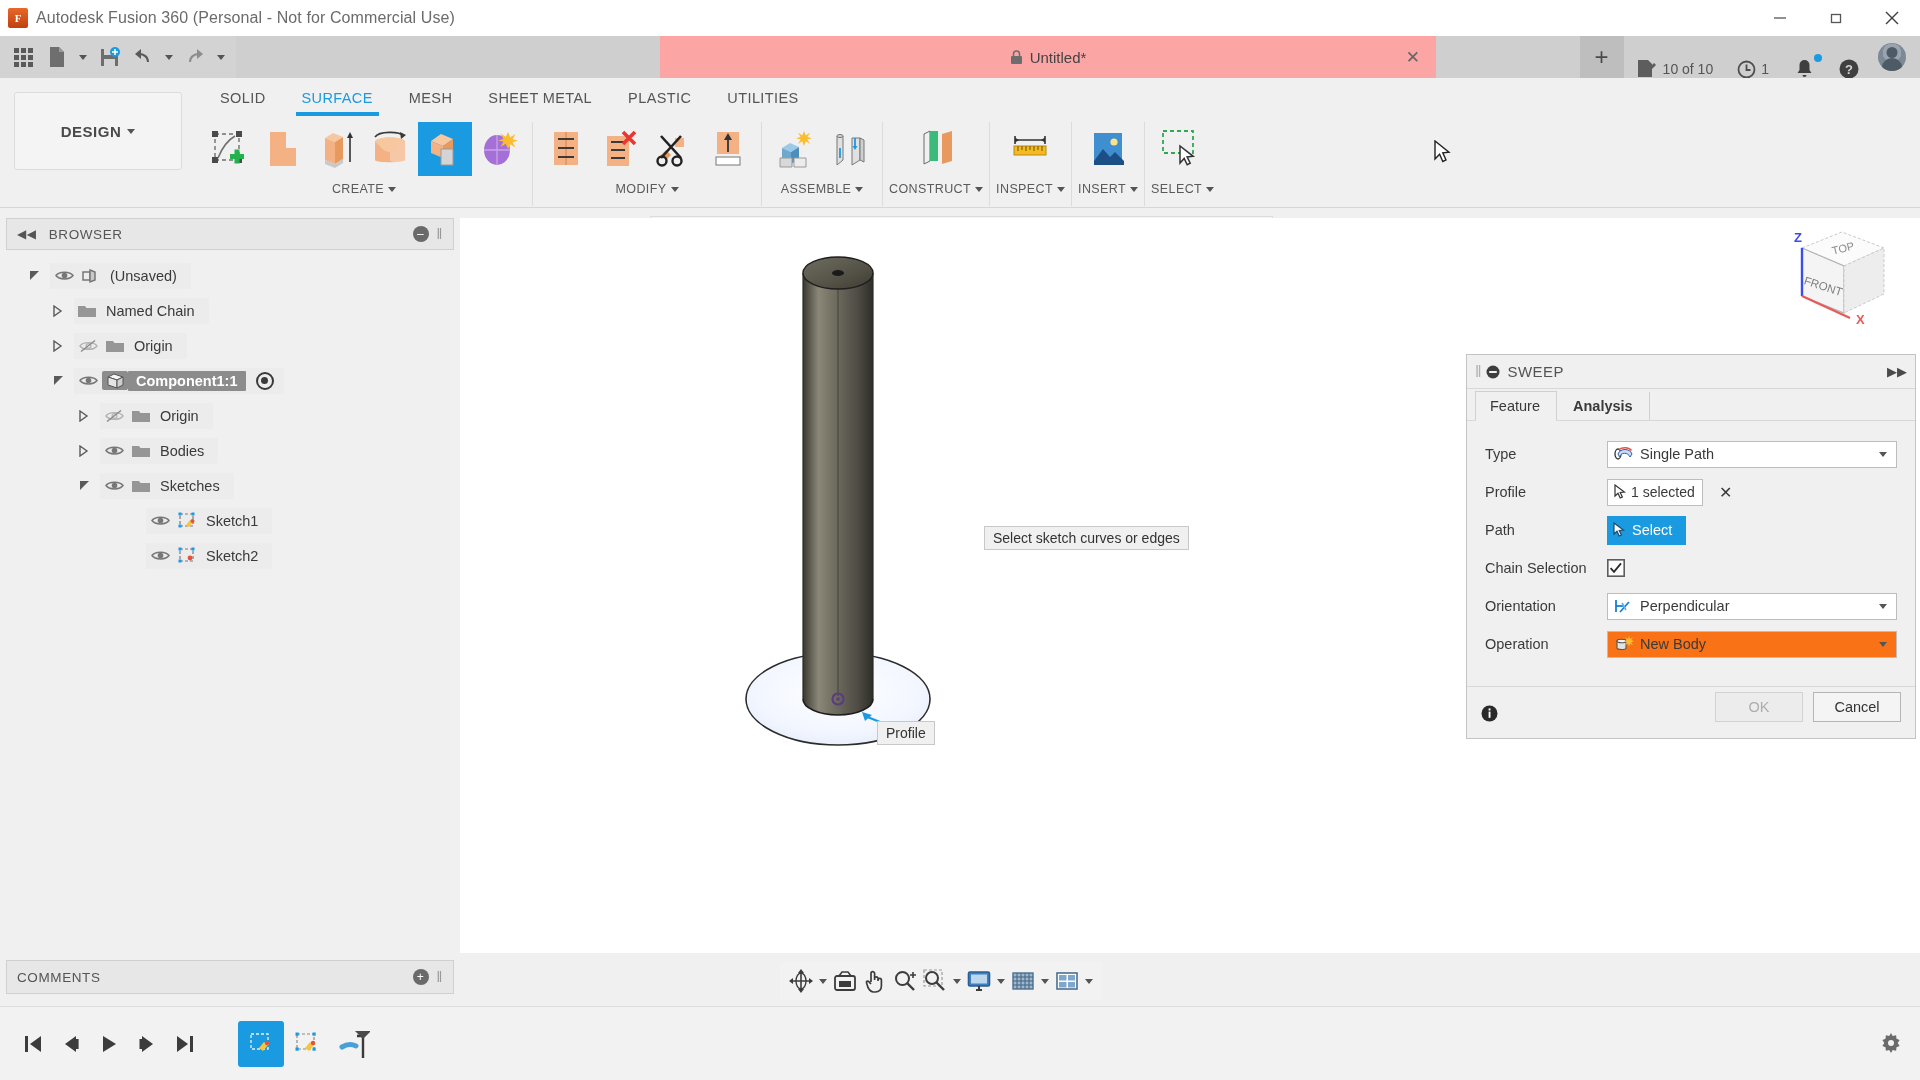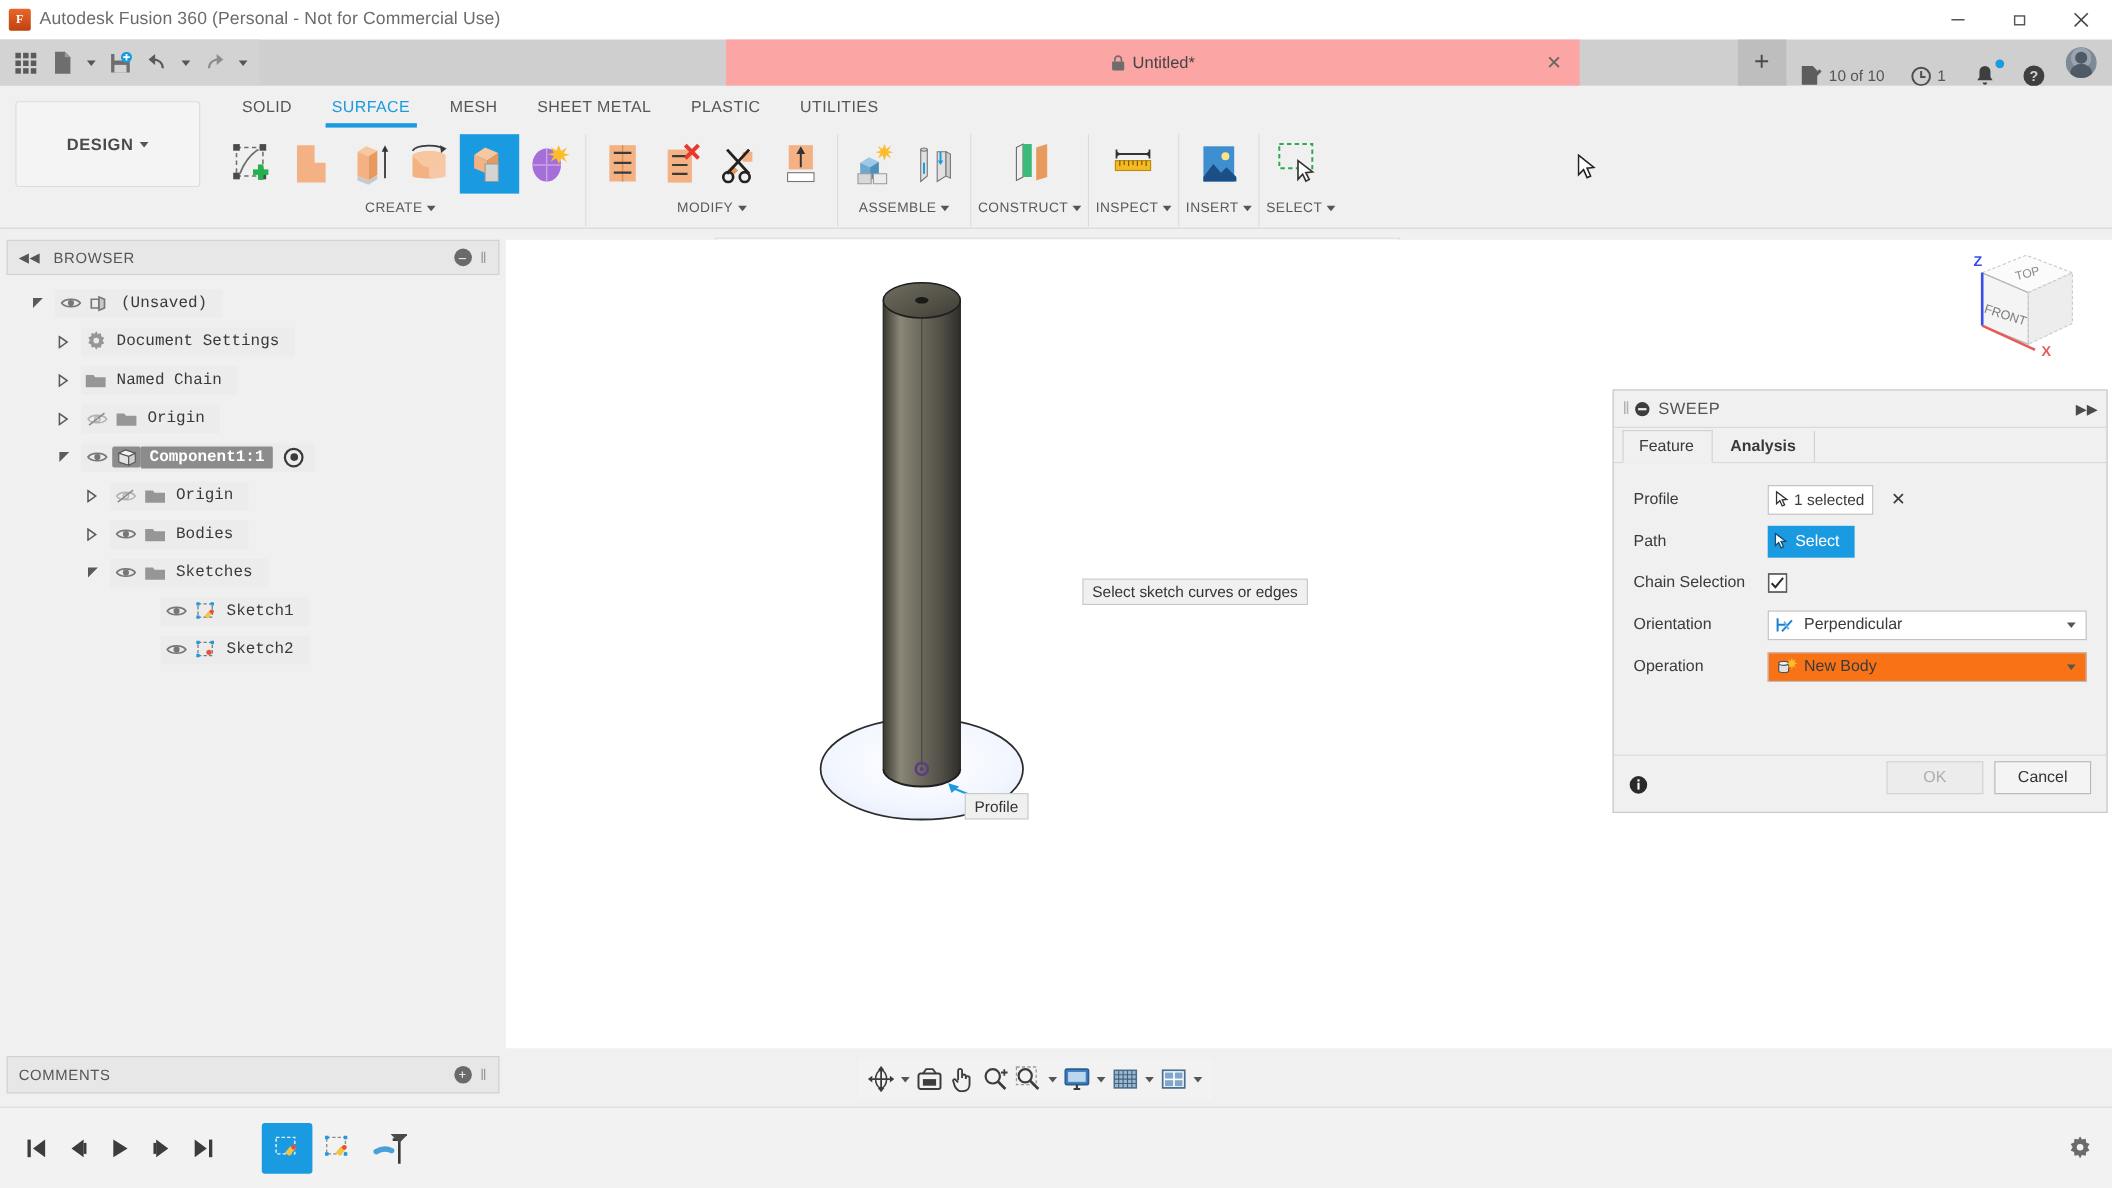--- a/index.html
+++ b/index.html
@@ -111,7 +111,7 @@
   .tri { width:22px; text-align:center; color:#555; font-size:11px; }
   .eye { width:28px; display:flex; align-items:center; justify-content:center; }
   .ficon { width:26px; display:flex; align-items:center; justify-content:center; }
-  .lbl { padding-left:6px; padding-right:4px; white-space:nowrap;font-family:Liberation Mono, monospace; }
+  .lbl { padding-left:6px; padding-right:4px; white-space:nowrap; }
   .radio-dot { width:18px;height:18px;border-radius:50%;border:2px solid #3a3a3a;
     display:inline-flex;align-items:center;justify-content:center;margin-left:10px;}
   .radio-dot i{width:7px;height:7px;border-radius:50%;background:#3a3a3a;display:block;}

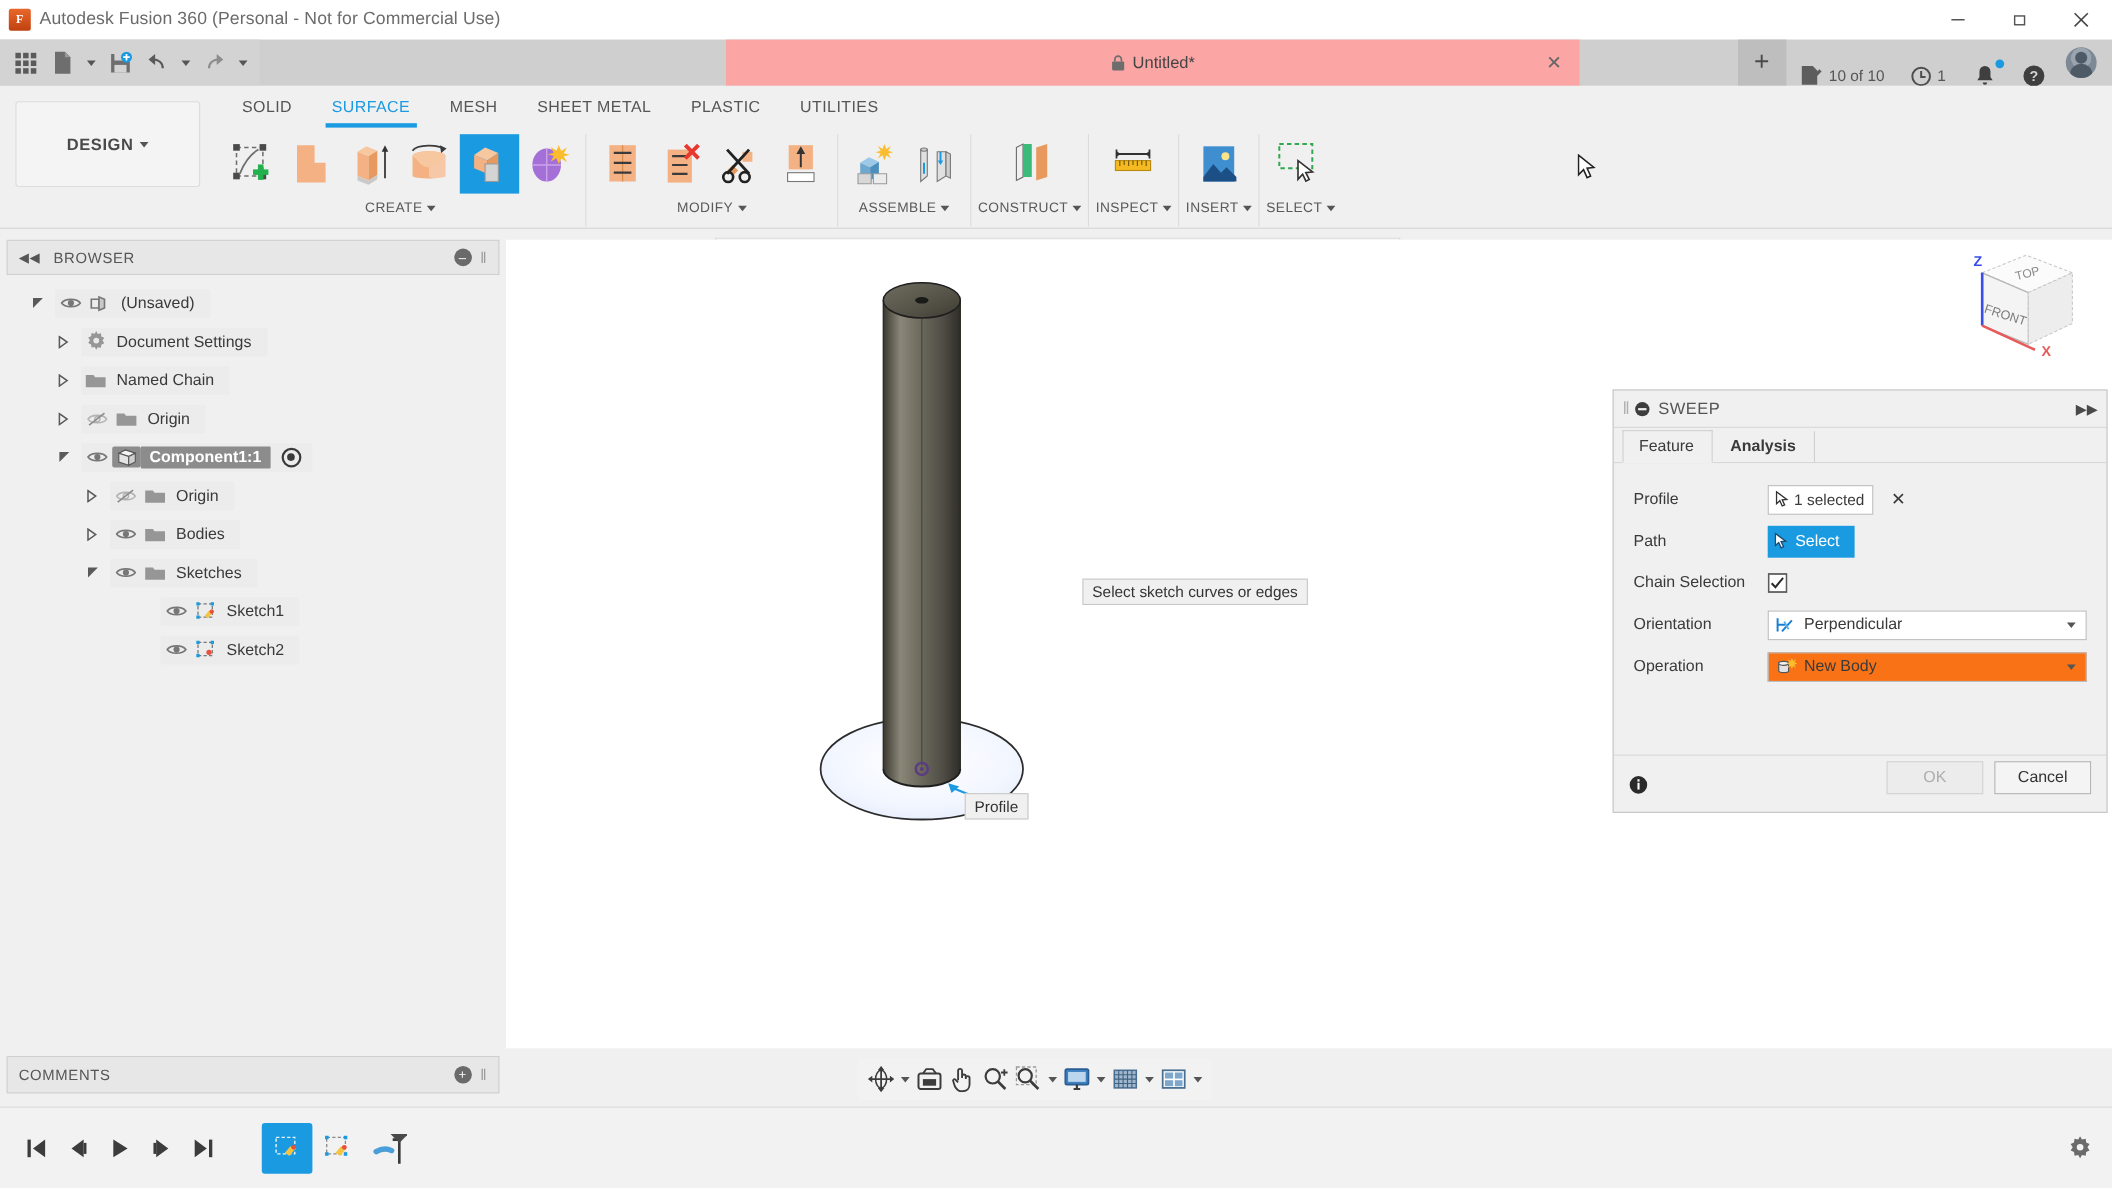--- a/index.html
+++ b/index.html
@@ -532,22 +532,6 @@
         </div>
       </div>
 
-      <div class="trow" style="padding-left:46px;">
-        <span class="tri">
-          <svg width="11" height="12" viewBox="0 0 11 12">
-              <path d="M2 1l7 5-7 5z" fill="none" stroke="#5a5a5a" stroke-width="1.4"></path>
-            </svg>
-        </span>
-        <div class="hl">
-          <span class="ficon">
-            <svg width="19" height="19" viewBox="0 0 19 19">
-                <path d="M9.5 0l1.4 2.6 2.9-.6.3 2.9 2.7 1.2-1.6 2.5 1.6 2.5-2.7 1.2-.3 2.9-2.9-.6L9.5 17l-1.4-2.6-2.9.6-.3-2.9-2.7-1.2 1.6-2.5L2.2 5.9l2.7-1.2.3-2.9 2.9.6z" fill="#969696"></path>
-                <circle cx="9.5" cy="8.6" r="2.6" fill="#e9e9e9"></circle>
-              </svg>
-          </span>
-          <span class="lbl">Document Settings</span>
-        </div>
-      </div>
 
       <div class="trow" style="padding-left:46px;">
         <span class="tri">

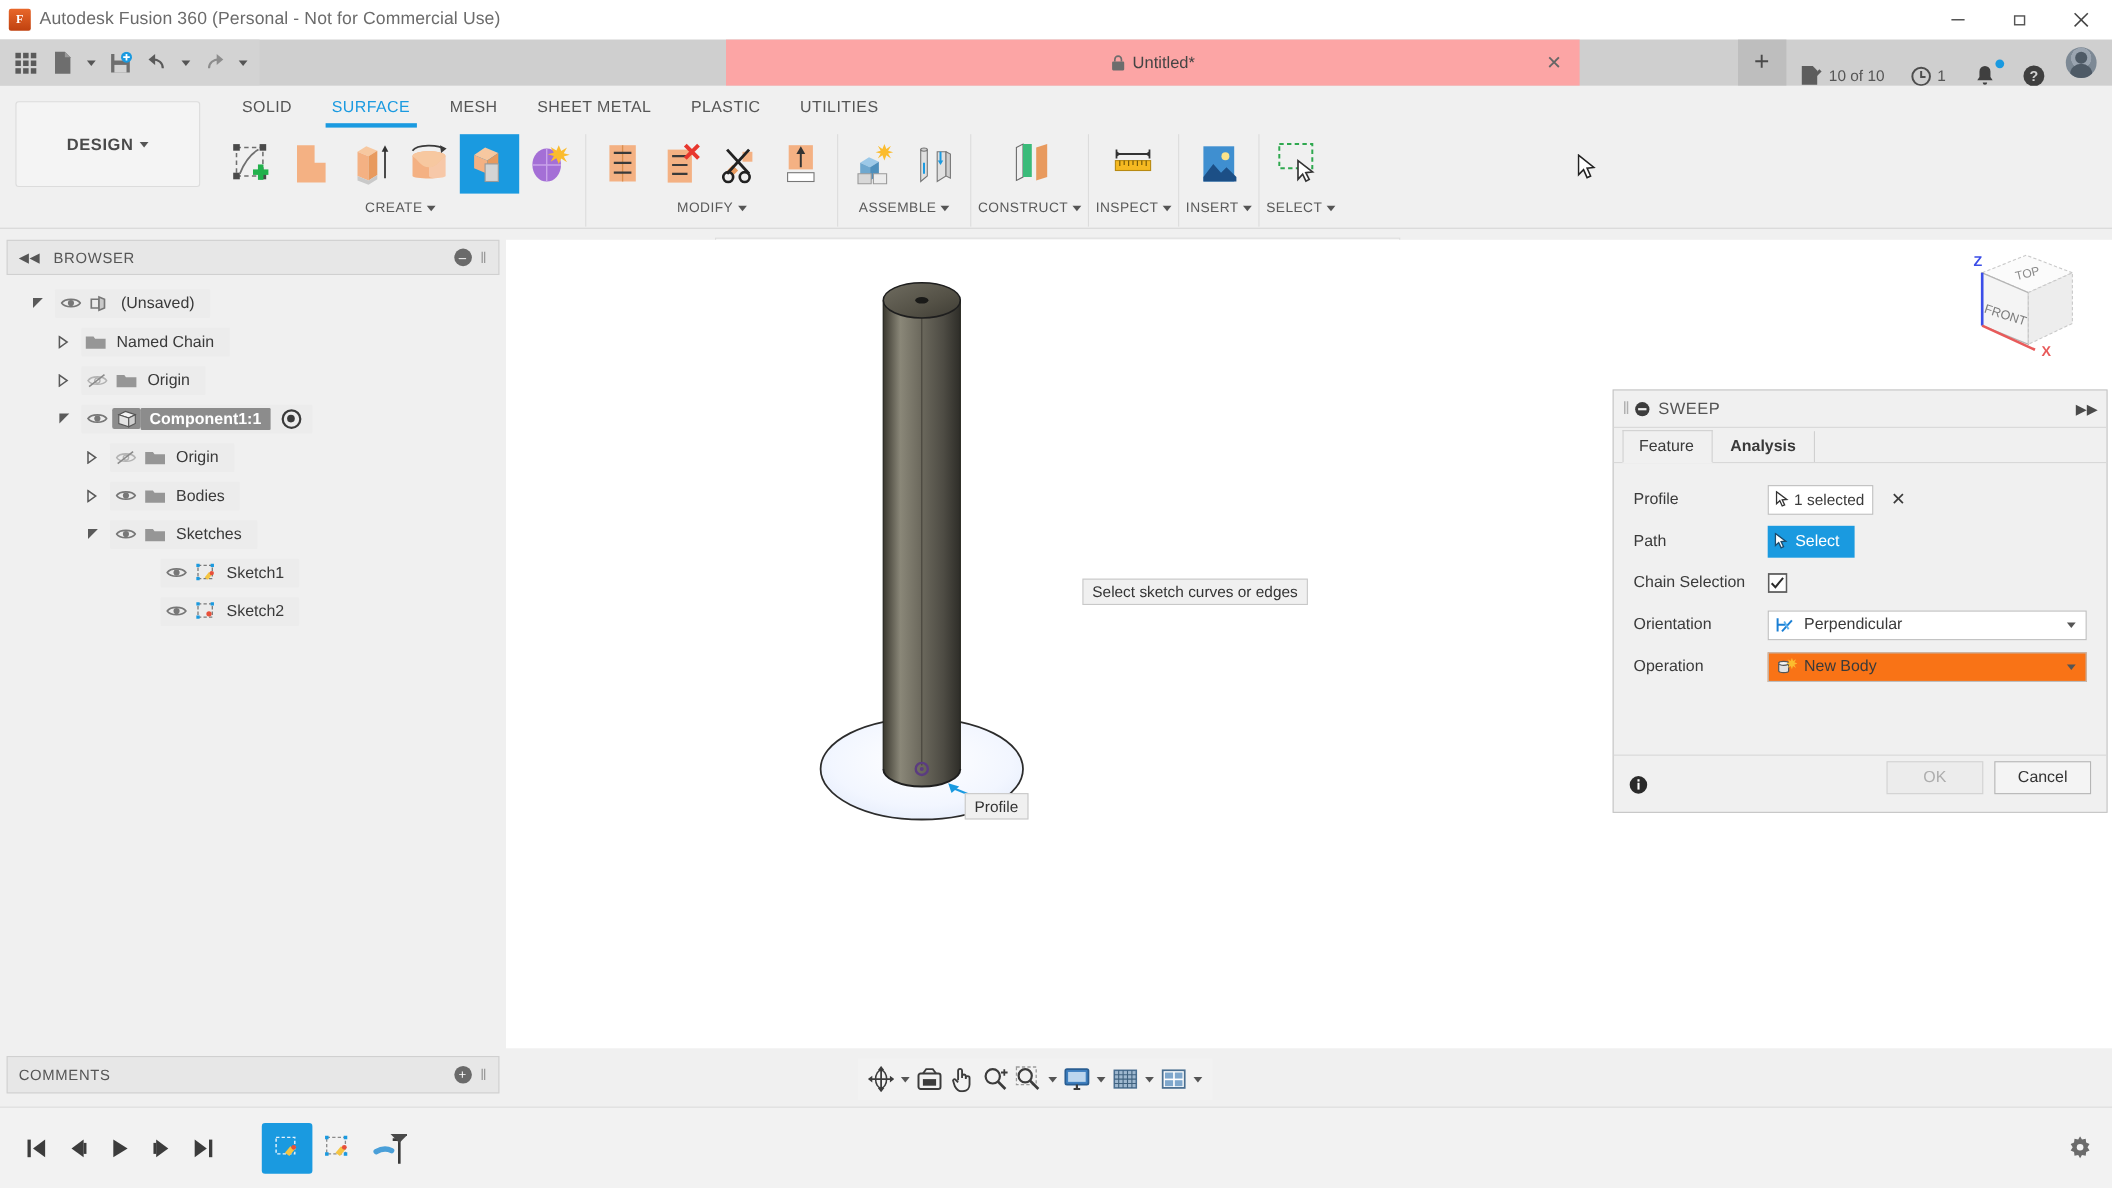--- a/index.html
+++ b/index.html
@@ -826,6 +826,21 @@
 
     <div style="padding:14px 0 0 0;">
 
+      <div style="display:flex; align-items:center; height:38px; padding:0 18px;">
+        <span style="width:122px; font-size:14.5px; color:#3a3a3a;">Type</span>
+        <div style="flex:1; height:27px; background:#fff; border:1px solid #bdbdbd; display:flex;
+                    align-items:center; padding:0 6px; position:relative;">
+          <span style="display:flex;margin-right:6px;">
+            <svg width="20" height="16" viewBox="0 0 20 16">
+                <ellipse cx="4" cy="8" rx="3" ry="5" fill="none" stroke="#333" stroke-width="1.3"></ellipse>
+                <path d="M4 8C6 2 16 2 18 8l-2 3C14 6 7 6 5.5 11z" fill="#cfd9ef" stroke="#2f5fb5" stroke-width="1"></path>
+                <path d="M5 3.5C8 1 15 1 17.5 4.5" stroke="#e05a4f" stroke-width="1.6" fill="none"></path>
+              </svg>
+          </span>
+          <span style="font-size:14.5px; color:#3a3a3a;">Single Path</span>
+          <span class="caret" style="position:absolute; right:9px;"></span>
+        </div>
+      </div>
 
       <div style="display:flex; align-items:center; height:38px; padding:0 18px;">
         <span style="width:122px; font-size:14.5px; color:#3a3a3a;">Profile</span>

